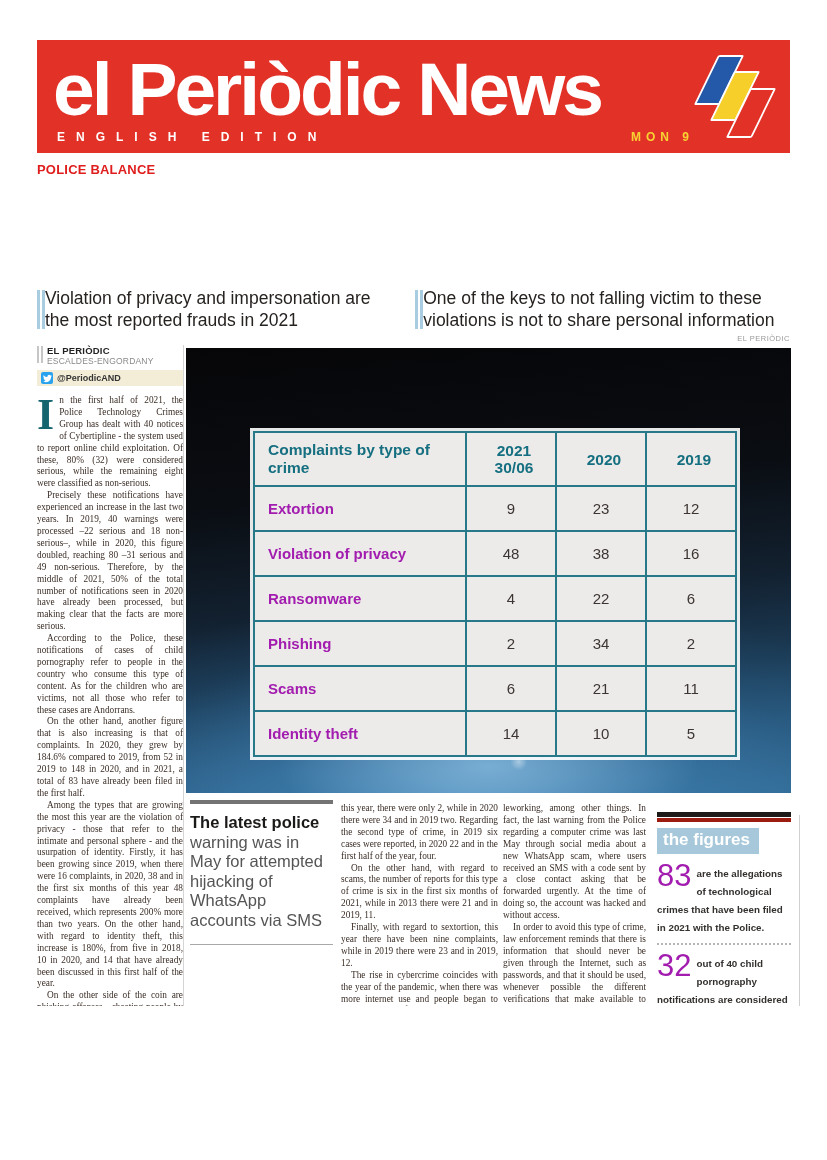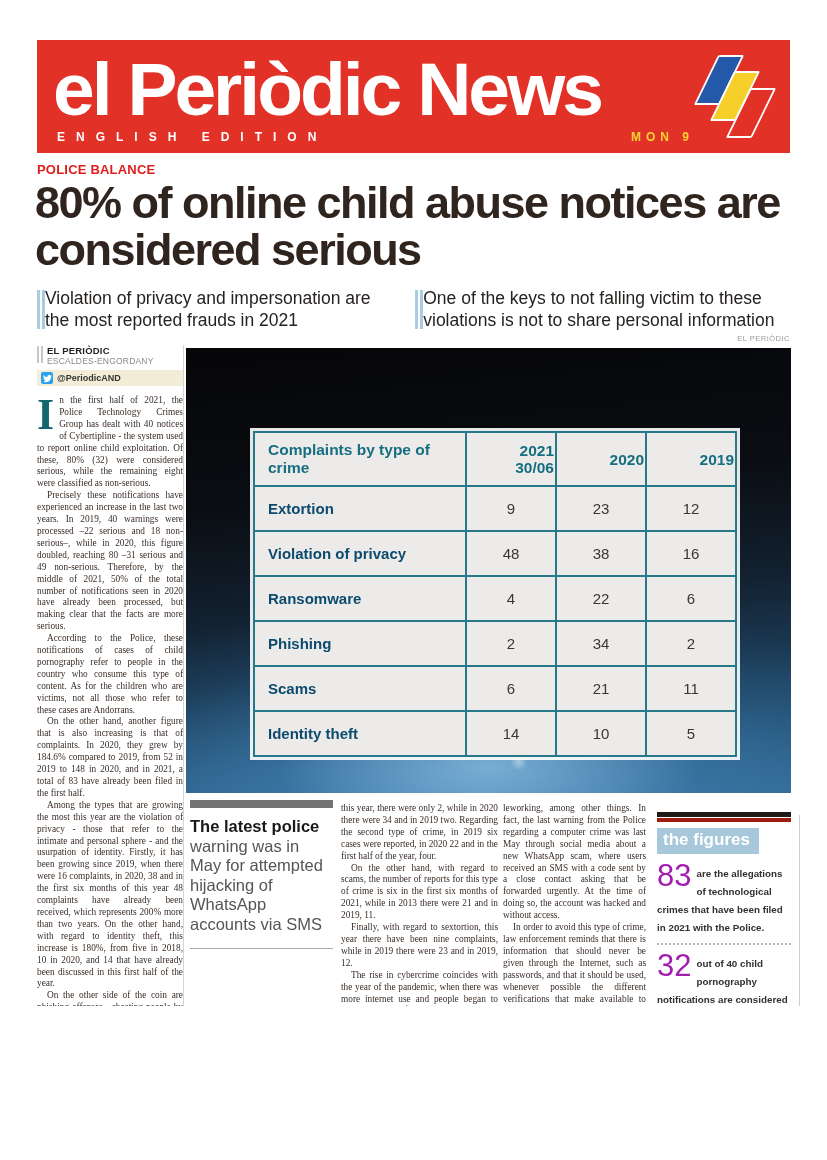--- a/index.html
+++ b/index.html
@@ -130,7 +130,6 @@
   </div>
 
   <div class="kicker">POLICE BALANCE</div>
-  <h1 class="headline" style="margin:0;">80% of online child abuse notices are considered serious</h1>
   <div class="deck-row">
     <div class="subhead subhead-1">Violation of privacy and impersonation are the most reported frauds in 2021</div>
     <div class="subhead subhead-2">One of the keys to not falling victim to these violations is not to share personal information</div>

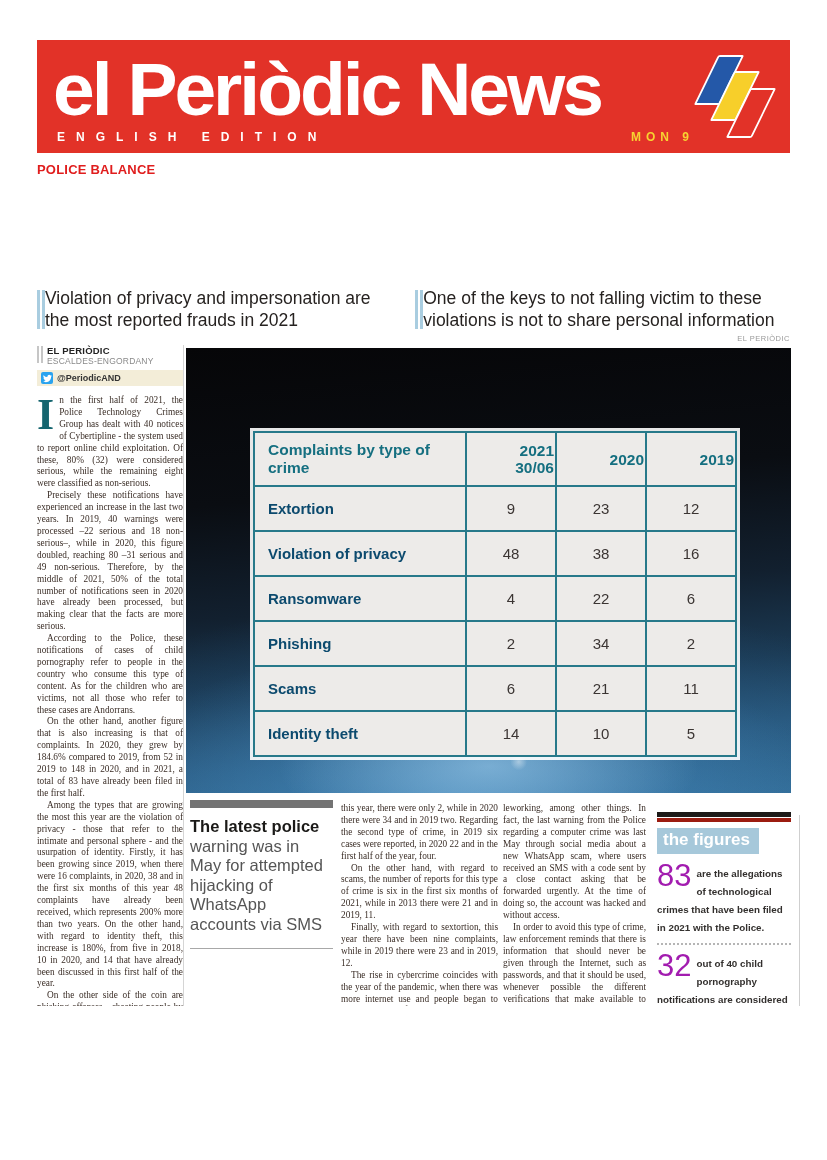--- a/index.html
+++ b/index.html
@@ -69,7 +69,7 @@
   table.crime th,table.crime td{border:2px solid #27798a;}
   table.crime thead th{height:50px;font-size:15.5px;font-weight:bold;color:#156f80;}
   table.crime thead th.label-col{text-align:left;padding-left:13px;margin-left:12px;}
-  table.crime thead th.year-col{width:80px;text-align:right;white-space:pre-line;line-height:17px;padding-left:7px;}
+  table.crime thead th.year-col{width:80px;text-align:center;white-space:pre-line;line-height:17px;padding-left:7px;}
   table.crime tbody th{height:41px;text-align:left;padding-left:13px;font-size:15px;
                        font-weight:bold;color:#0c4a6e;}
   table.crime tbody td{text-align:center;font-size:15px;color:#3b3533;font-weight:normal;}

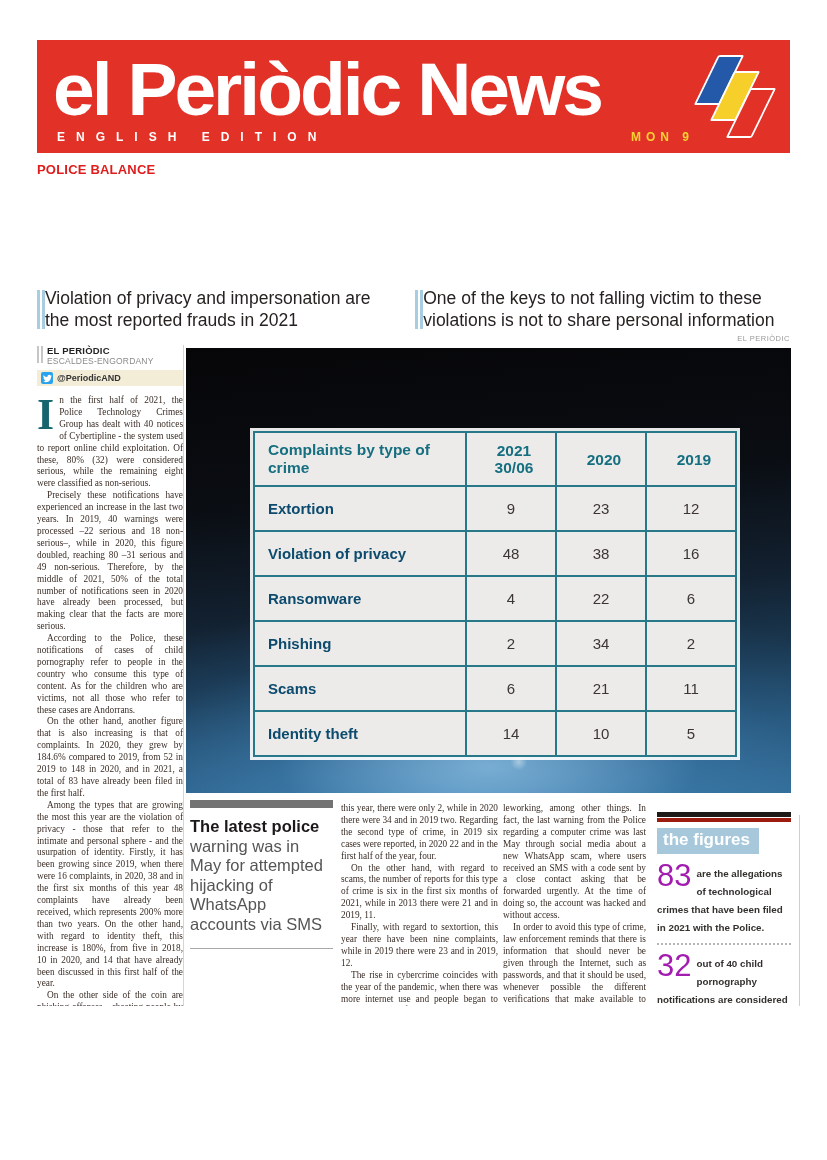--- a/index.html
+++ b/index.html
@@ -71,7 +71,7 @@
   table.crime thead th.label-col{text-align:left;padding-left:13px;margin-left:12px;}
   table.crime thead th.year-col{width:80px;text-align:center;white-space:pre-line;line-height:17px;padding-left:7px;}
   table.crime tbody th{height:41px;text-align:left;padding-left:13px;font-size:15px;
-                       font-weight:bold;color:#0c4a6e;}
+                       font-weight:bold;color:#a21caf;}
   table.crime tbody td{text-align:center;font-size:15px;color:#3b3533;font-weight:normal;}
 
   

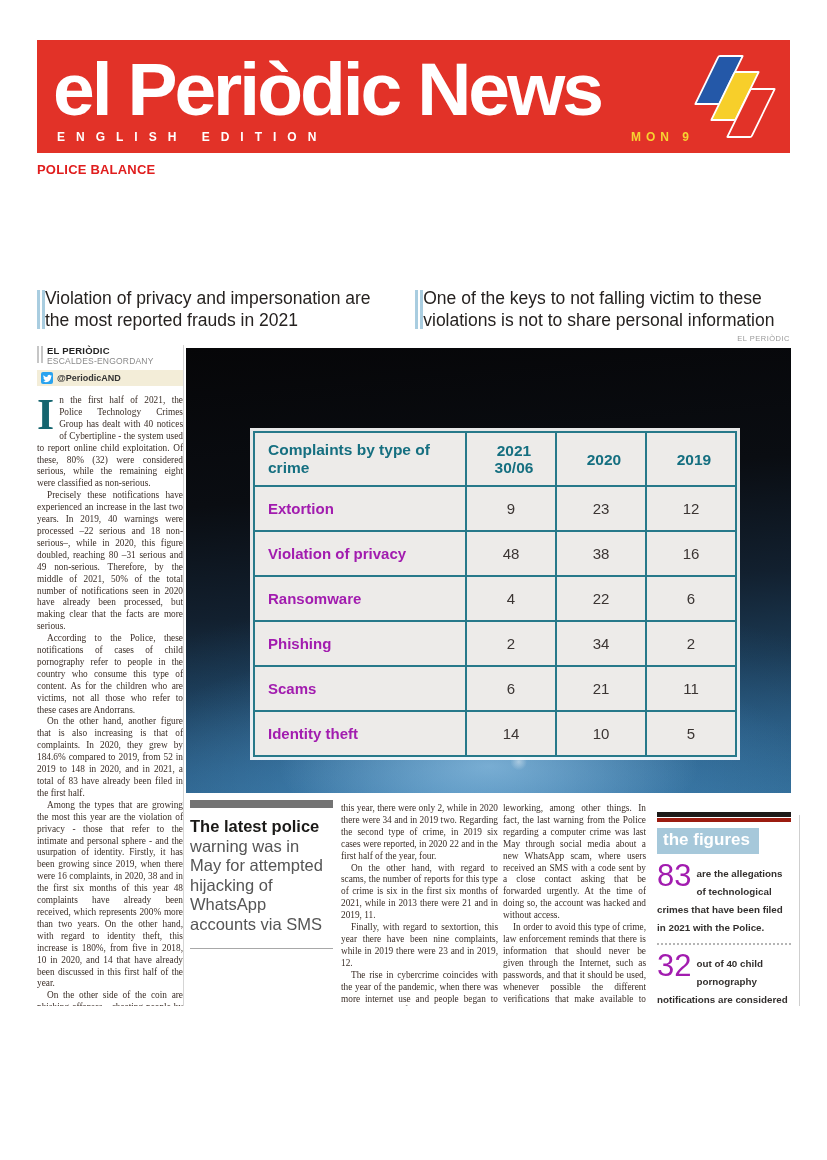--- a/index.html
+++ b/index.html
@@ -75,7 +75,7 @@
   table.crime tbody td{text-align:center;font-size:15px;color:#3b3533;font-weight:normal;}
 
   
-  .pull-quote{position:absolute;left:190px;top:800px;width:143px;border-top:8px solid #737373;
+  .pull-quote{position:absolute;left:190px;top:800px;width:143px;border-top:4px solid #737373;
               border-bottom:1px solid #a8a8a8;padding:9px 0 14px 0;}
   .pq-text{font-size:16.5px;line-height:19.5px;color:#555;}
   .pq-bold{font-weight:bold;color:#1b1a18;}

